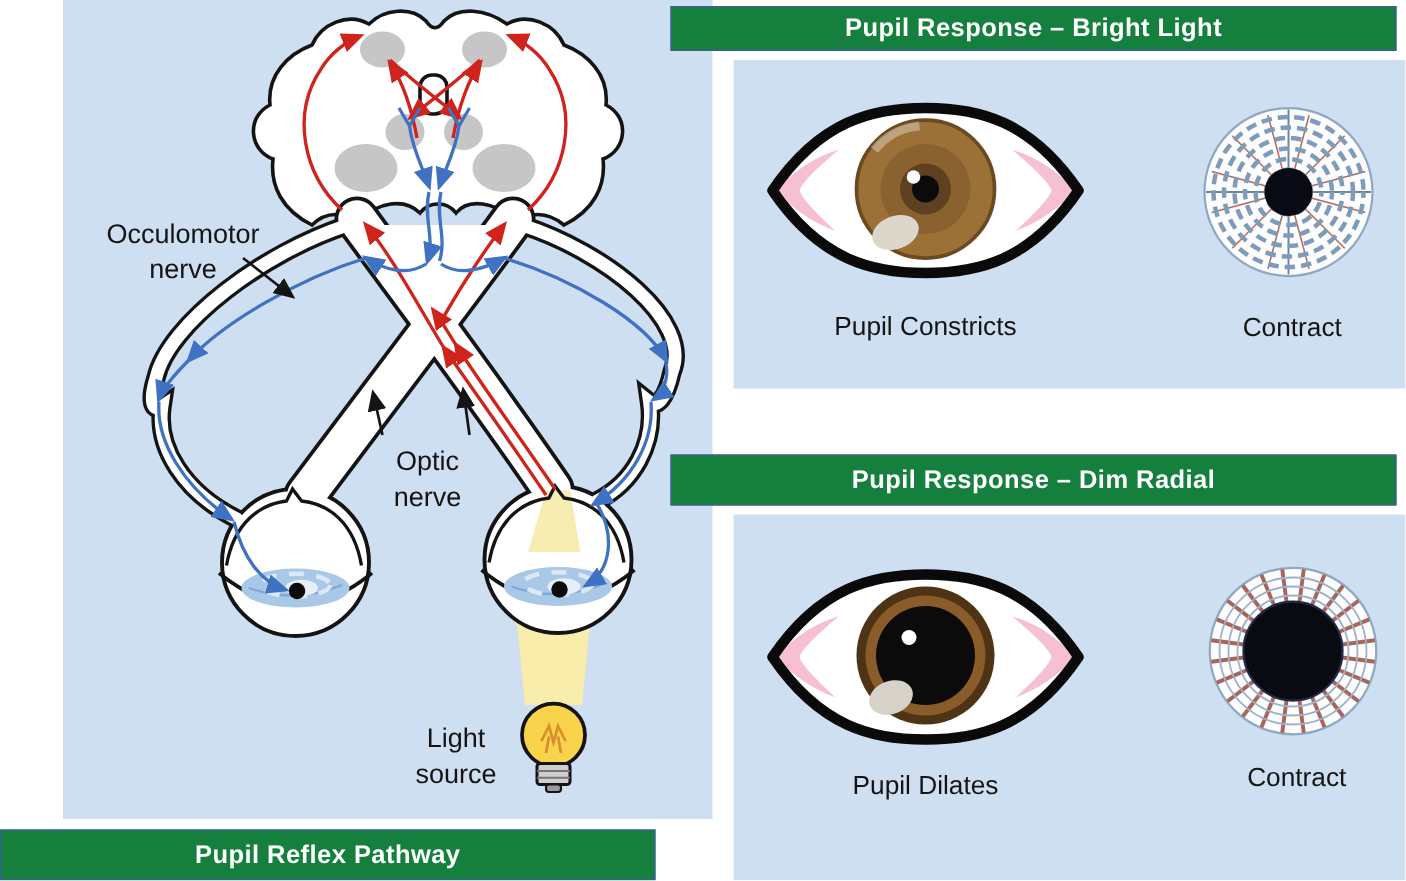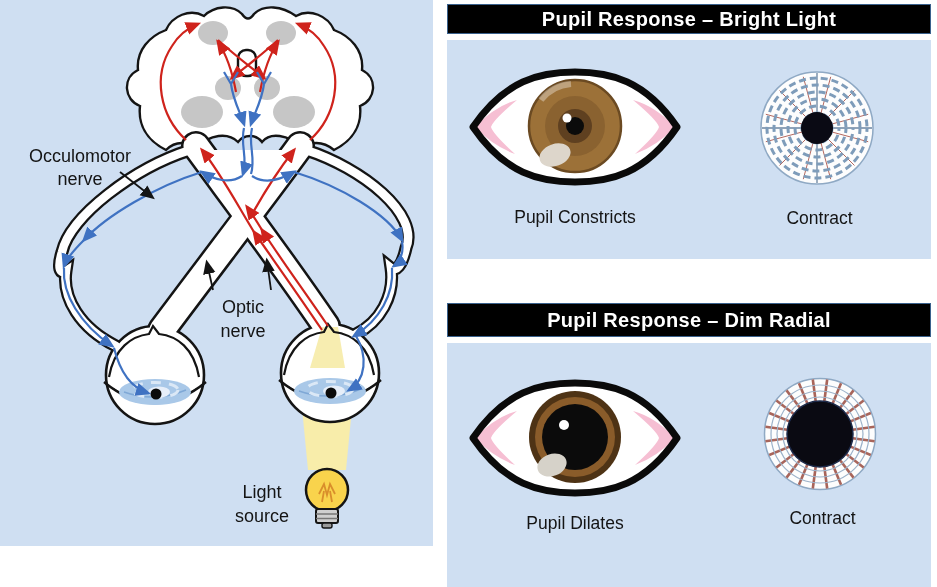--- a/index.html
+++ b/index.html
@@ -6,8 +6,8 @@
   .stage{position:relative;width:937px;height:587px;background:#ffffff;overflow:hidden;
          font-family:"Liberation Sans","DejaVu Sans",sans-serif;}
   .panel-bg{position:absolute;background:#cfdff2;}
-  .title-bar{position:absolute;background:#000000;border:1px solid #3a618c;
-             color:#ffffff;font-weight:bold;font-size:20px;letter-spacing:.3px;
+  .title-bar{position:absolute;background:#15803d;border:1px solid #3a618c;
+             color:#ffffff;font-weight:bold;font-size:17px;letter-spacing:.3px;
              display:flex;align-items:center;justify-content:center;box-sizing:border-box;}
   .caption{position:absolute;color:#141414;font-size:17.5px;text-align:center;line-height:1.45;}
   svg text{font-family:"Liberation Sans","DejaVu Sans",sans-serif;}

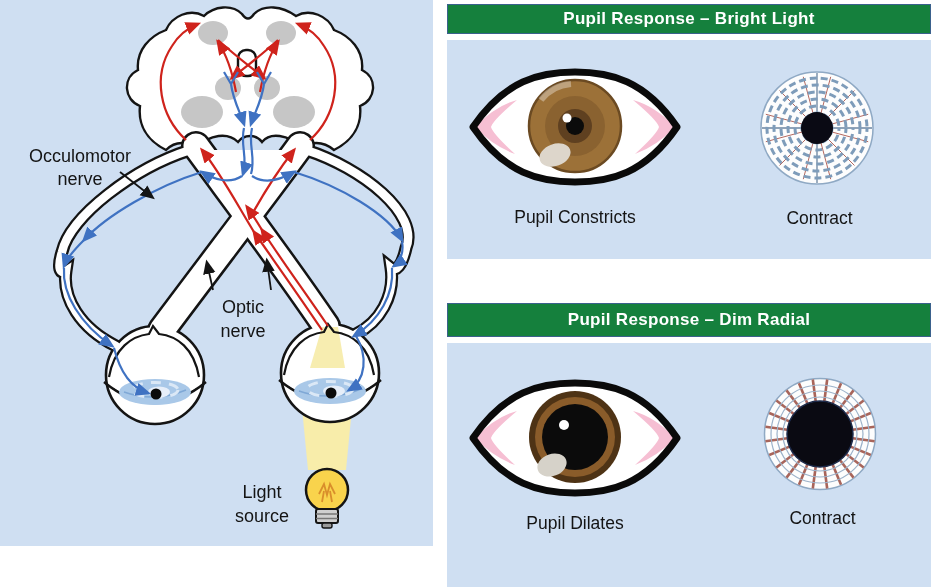--- a/index.html
+++ b/index.html
@@ -5,7 +5,7 @@
   html,body{margin:0;padding:0;background:#fff;}
   .stage{position:relative;width:937px;height:587px;background:#ffffff;overflow:hidden;
          font-family:"Liberation Sans","DejaVu Sans",sans-serif;}
-  .panel-bg{position:absolute;background:#cfdff2;}
+  .panel-bg{position:absolute;background:#cfdff2;margin-left:42px;}
   .title-bar{position:absolute;background:#15803d;border:1px solid #3a618c;
              color:#ffffff;font-weight:bold;font-size:17px;letter-spacing:.3px;
              display:flex;align-items:center;justify-content:center;box-sizing:border-box;}

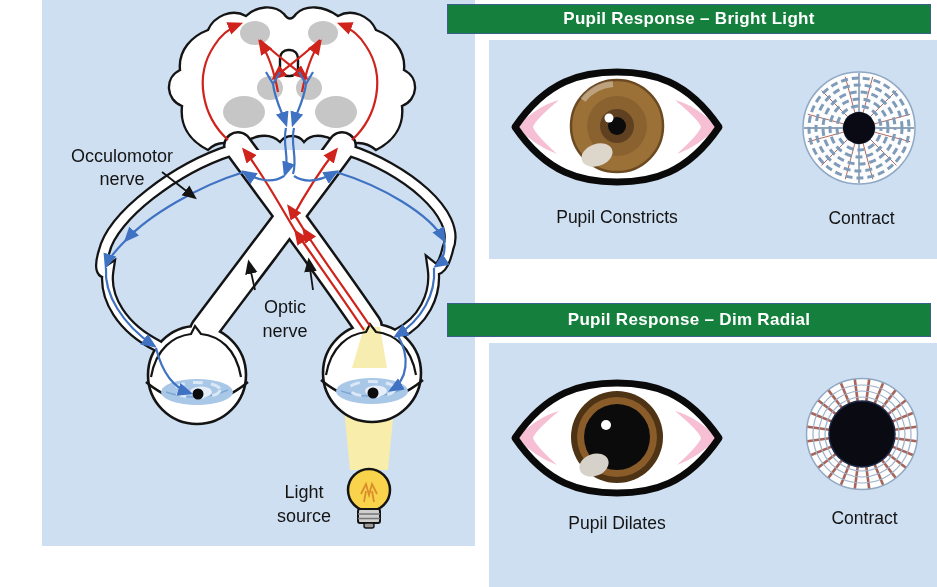--- a/index.html
+++ b/index.html
@@ -151,6 +151,9 @@
     </svg>
   </div>
 
+  <div class="title-bar" style="left:0;top:553px;width:437px;height:34px;">
+    <span>Pupil Reflex Pathway</span>
+  </div>
 
   <div class="title-bar" style="left:447px;top:4px;width:484px;height:30px;">
     <span>Pupil Response – Bright Light</span>

